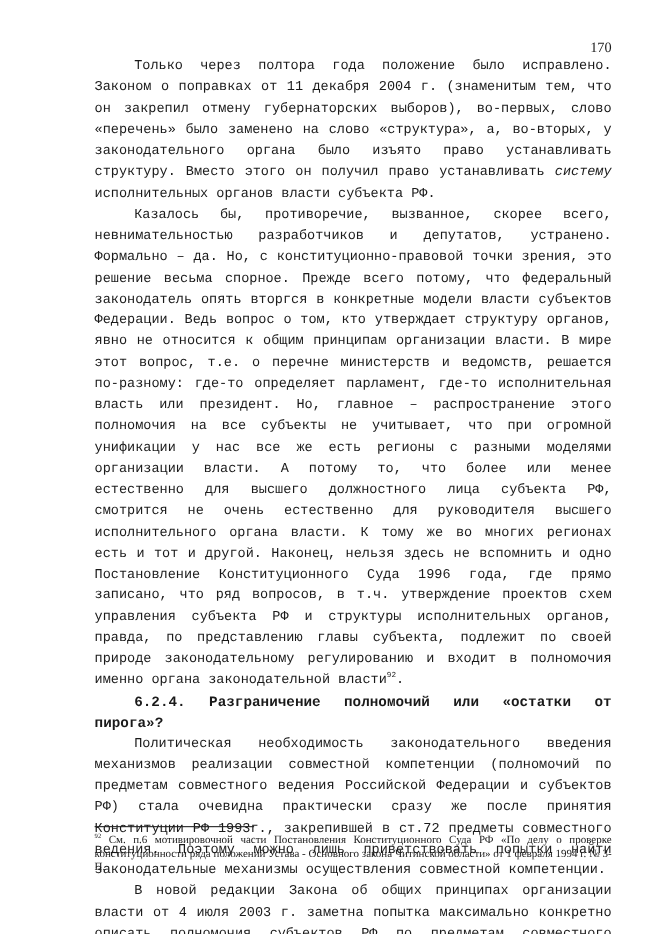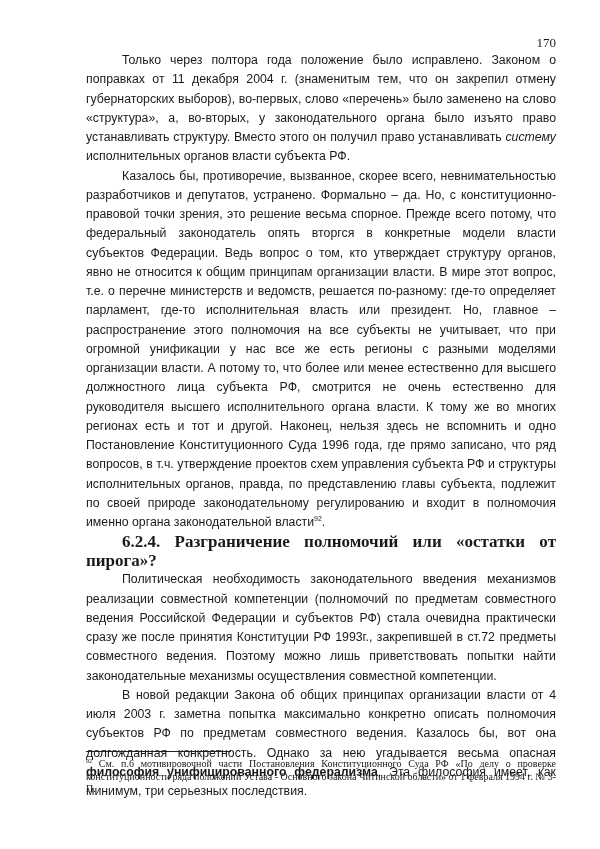--- a/index.html
+++ b/index.html
@@ -6,7 +6,7 @@
   body { width: 600px; height: 849px; position: relative; overflow: hidden; color: #1a1a1a; }
   .page-number { position: absolute; top: 35px; right: 44px; font-family: "Liberation Serif", serif; font-size: 13px; }
   .content { position: absolute; left: 86px; top: 51px; width: 470px; font-family: "Liberation Sans", sans-serif; font-size: 12.3px; line-height: 19.25px; }
-  .content p { margin: 0; text-align: justify; text-indent: 36px; }
+  .content p { margin: 0; text-align: justify; text-indent: 36px; font-family: Liberation Mono, monospace; }
   .heading { font-family: "Liberation Serif", serif; font-weight: bold; font-size: 17px; line-height: 19px; margin: 17px 0 0 0; text-indent: 0; }
   sup { font-size: 7px; line-height: 0; }
   .footnote-rule { position: absolute; left: 86px; top: 751px; width: 145px; height: 1px; background: #222; }

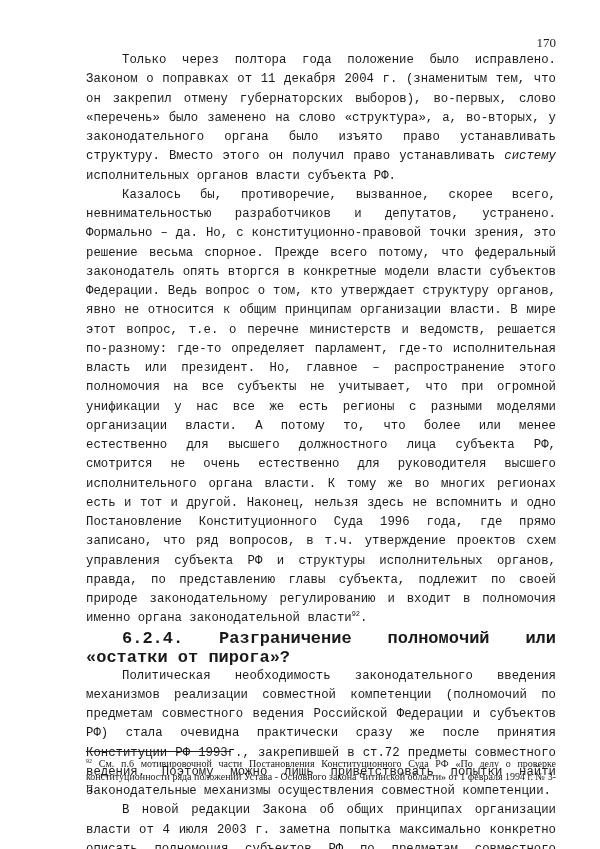--- a/index.html
+++ b/index.html
@@ -7,7 +7,7 @@
   .page-number { position: absolute; top: 35px; right: 44px; font-family: "Liberation Serif", serif; font-size: 13px; }
   .content { position: absolute; left: 86px; top: 51px; width: 470px; font-family: "Liberation Sans", sans-serif; font-size: 12.3px; line-height: 19.25px; }
   .content p { margin: 0; text-align: justify; text-indent: 36px; font-family: Liberation Mono, monospace; }
-  .heading { font-family: "Liberation Serif", serif; font-weight: bold; font-size: 17px; line-height: 19px; margin: 17px 0 0 0; text-indent: 0; }
+  .heading { font-family: "Liberation Serif", serif; font-weight: bold; font-size: 13px; line-height: 19px; margin: 17px 0 0 0; text-indent: 0; }
   sup { font-size: 7px; line-height: 0; }
   .footnote-rule { position: absolute; left: 86px; top: 751px; width: 145px; height: 1px; background: #222; }
   .footnote { position: absolute; left: 86px; top: 758px; width: 470px; font-family: "Liberation Serif", serif; font-size: 10px; line-height: 12.5px; text-align: justify; }

